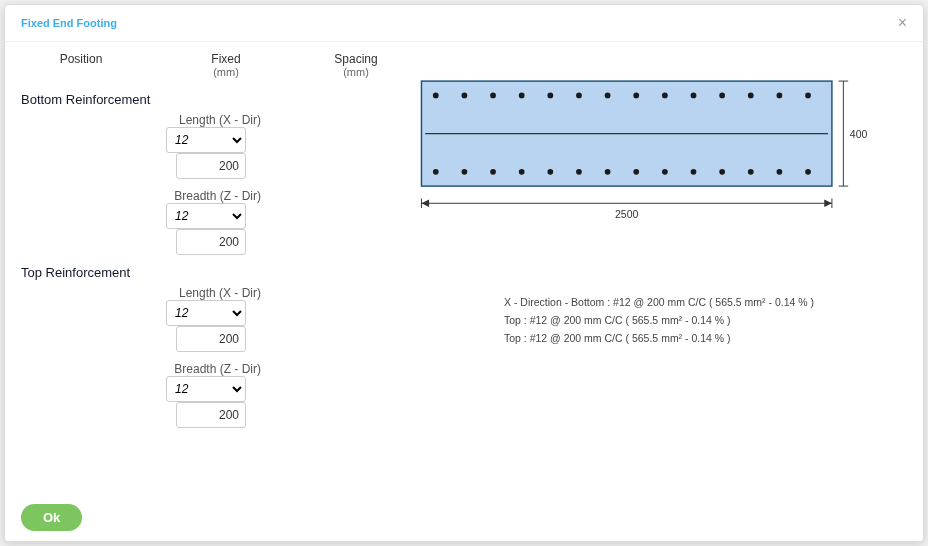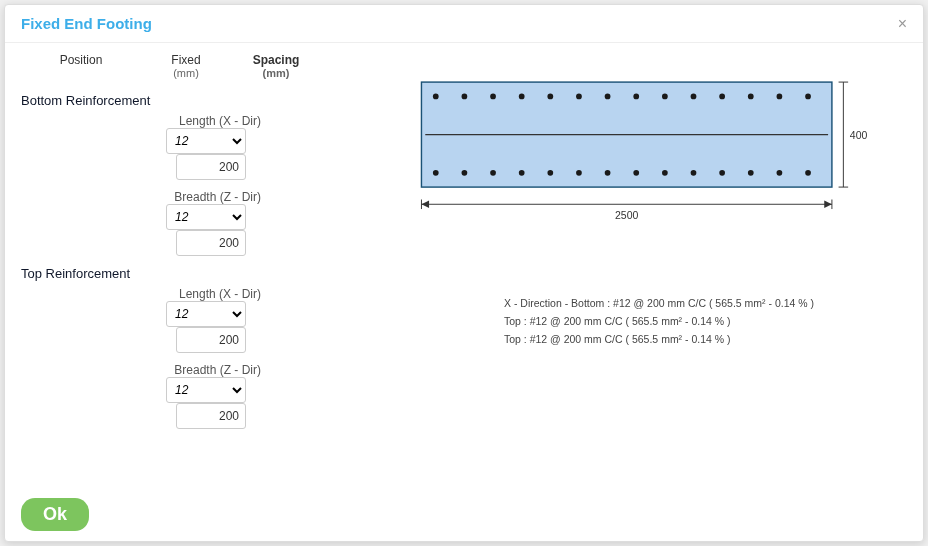--- a/index.html
+++ b/index.html
@@ -32,7 +32,7 @@
     }
     .dialog-title {
       color: #3daee9;
-      font-size: 15px;
+      font-size: 11px;
       font-weight: 600;
     }
     .close-btn {

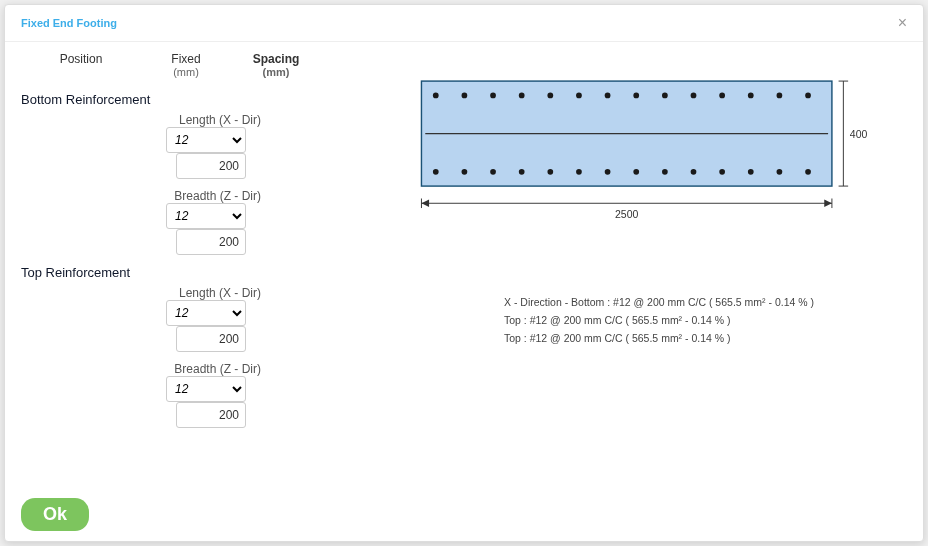--- a/index.html
+++ b/index.html
@@ -58,6 +58,7 @@
       flex-direction: row;
       padding: 0 0 6px 0;
       margin-bottom: 4px;
+      justify-content: space-between;
     }
     .col-position {
       width: 120px;

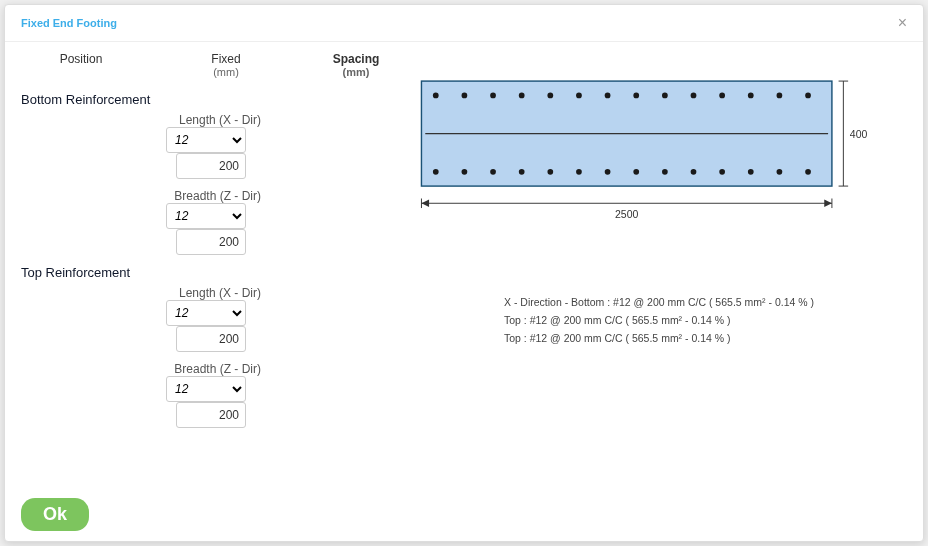--- a/index.html
+++ b/index.html
@@ -79,7 +79,7 @@
       text-align: center;
       font-size: 12px;
       color: #333;
-      font-weight: bold;
+      font-weight: normal;
     }
     .col-sub {
       font-size: 11px;

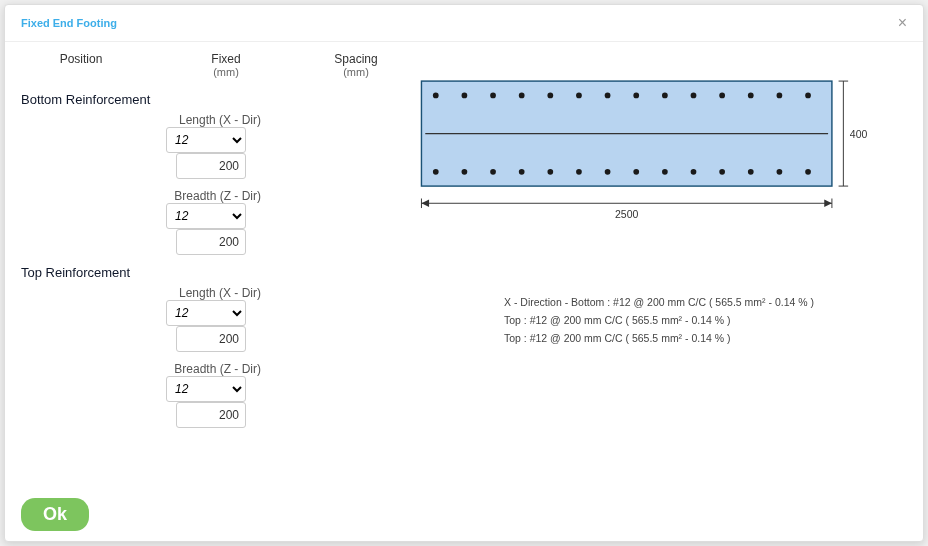--- a/index.html
+++ b/index.html
@@ -169,7 +169,7 @@
       border: none;
       border-radius: 14px;
       padding: 6px 22px;
-      font-size: 18px;
+      font-size: 13px;
       cursor: pointer;
       font-weight: 600;
       margin-top: 11px;

